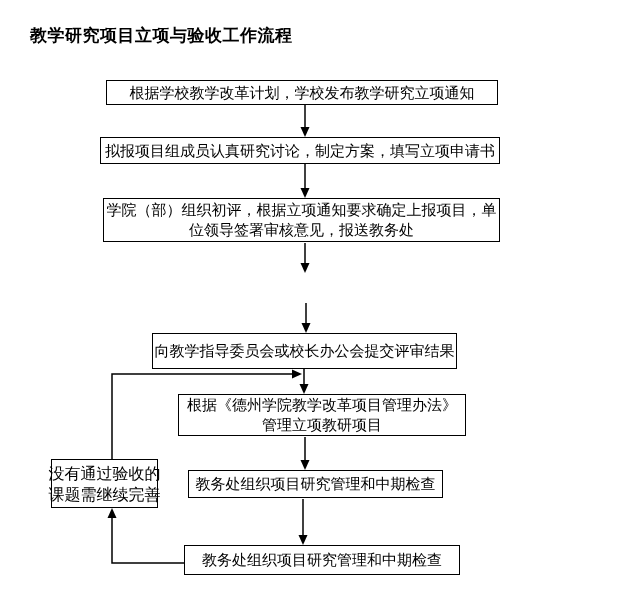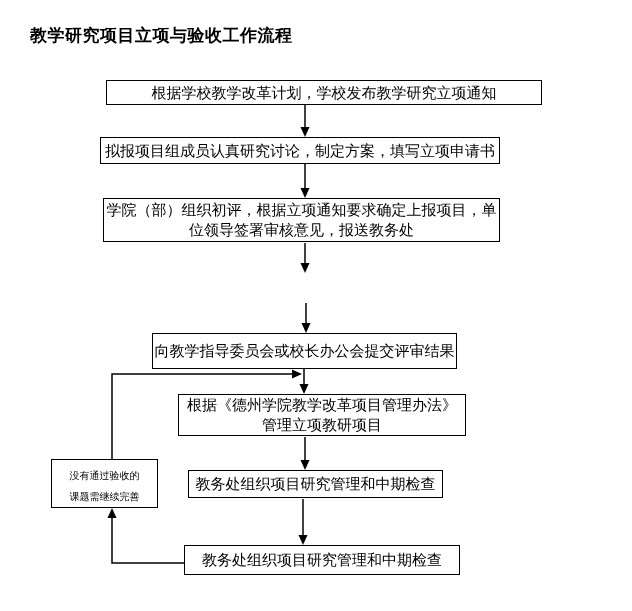--- a/index.html
+++ b/index.html
@@ -79,7 +79,7 @@
     </g>
   </svg>
 
-  <div class="node" style="left:106px; top:80px; width:436px; height:25px;">
+  <div class="node" style="left:106px; top:80px; width:392px; height:25px;">
     <span>根据学校教学改革计划，学校发布教学研究立项通知</span>
   </div>
 

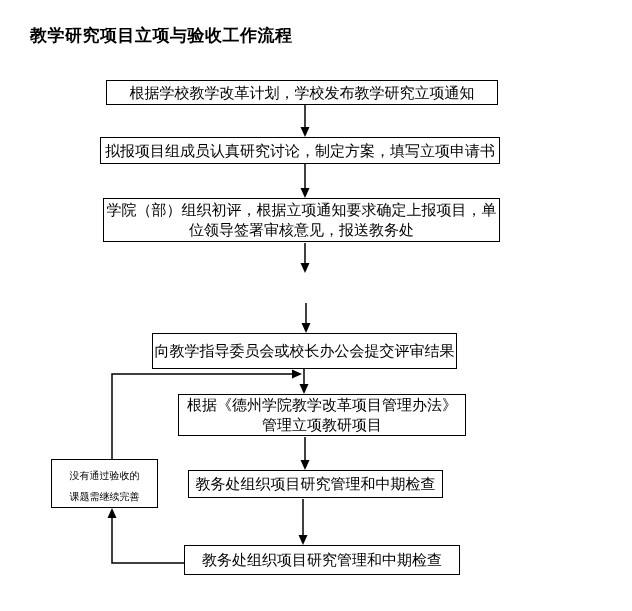--- a/index.html
+++ b/index.html
@@ -45,7 +45,7 @@
     font-family: "DejaVu Serif", "Liberation Serif", serif;
   }
   .node span { display: block; white-space: nowrap; }
-  .node.small { font-size: 10px; line-height: 21px; justify-content: flex-end; }
+  .node.small { font-size: 16px; line-height: 21px; }
 </style>
 </head>
 <body>

